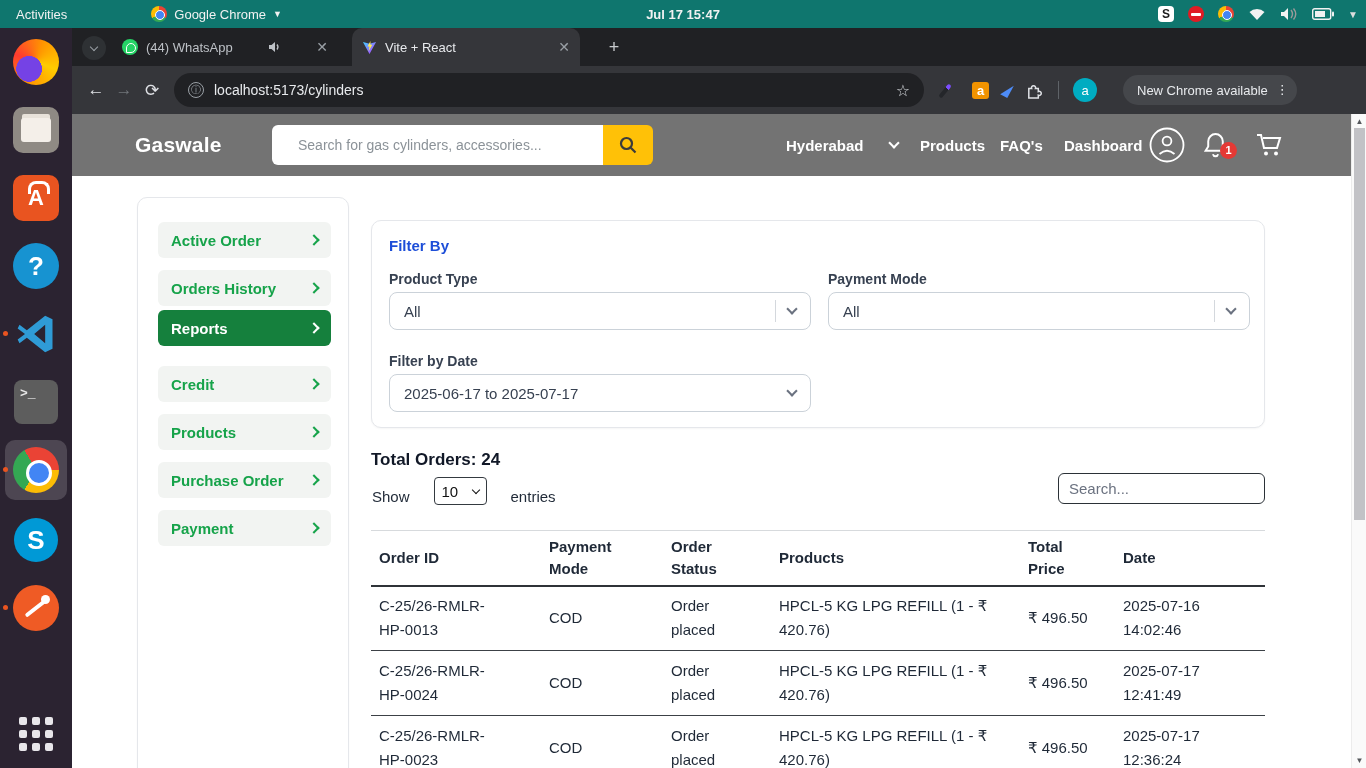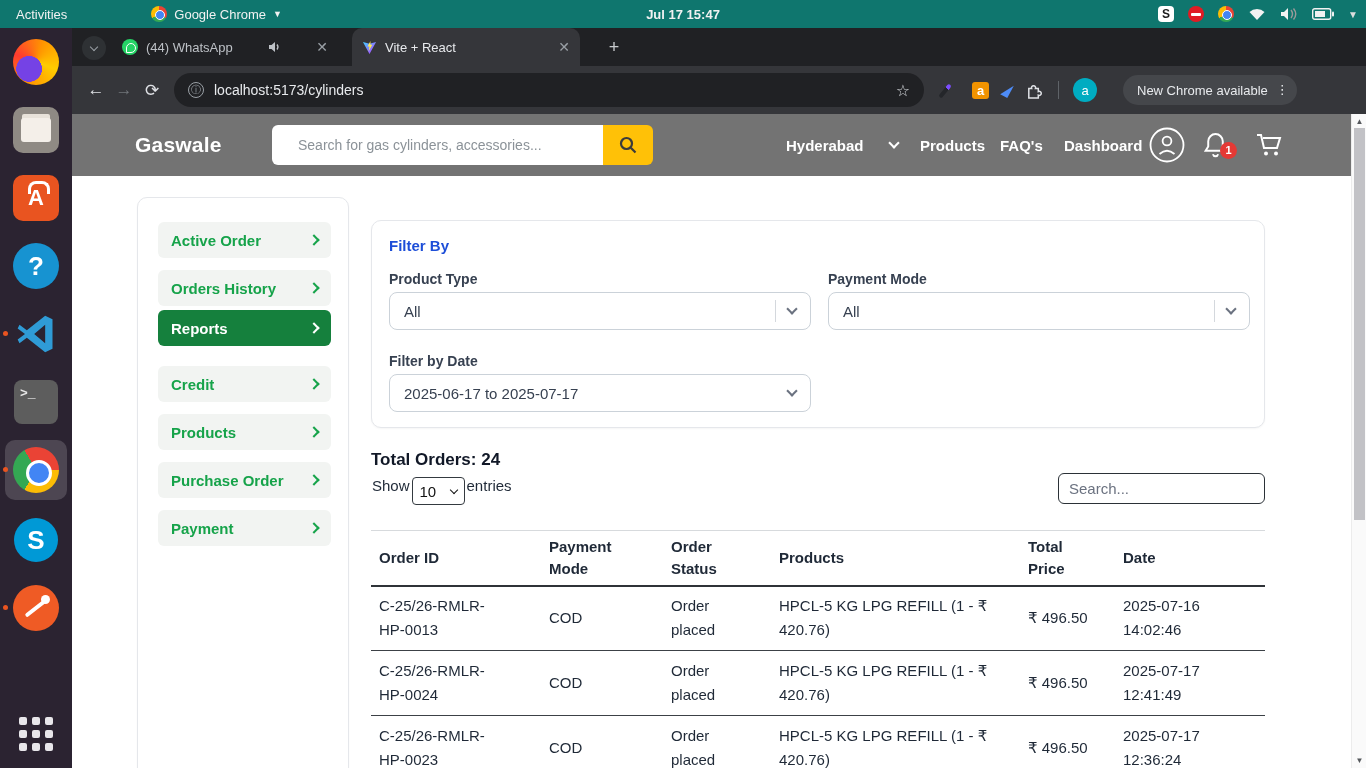--- a/index.html
+++ b/index.html
@@ -101,7 +101,7 @@
   .dd-sep{width:1px;height:22px;background:#d4d8dd}
 
   .total-orders{position:absolute;left:299px;top:336px;font-size:17px;font-weight:700;color:#111827}
-  .show-row{position:absolute;left:300px;top:363px;display:flex;align-items:flex-start;gap:2px;font-size:15px;color:#1f2937}
+  .show-row{position:absolute;left:300px;top:363px;display:flex;align-items:flex-end;gap:24px;font-size:15px;color:#1f2937}
   .entries-select{width:53px;height:28px;border:1px solid #343a40;border-radius:4px;display:flex;align-items:center;justify-content:space-between;padding:0 7px;font-size:15px;color:#111}
   .entries-select .chev{width:6px;height:6px;border-width:1.8px;margin-top:-3px}
   .tbl-search{position:absolute;left:986px;top:359px;width:207px;height:31px;border:1.6px solid #2b3137;border-radius:6px;padding:0 10px;font-size:15px;color:#333;outline:none;font-family:inherit}

